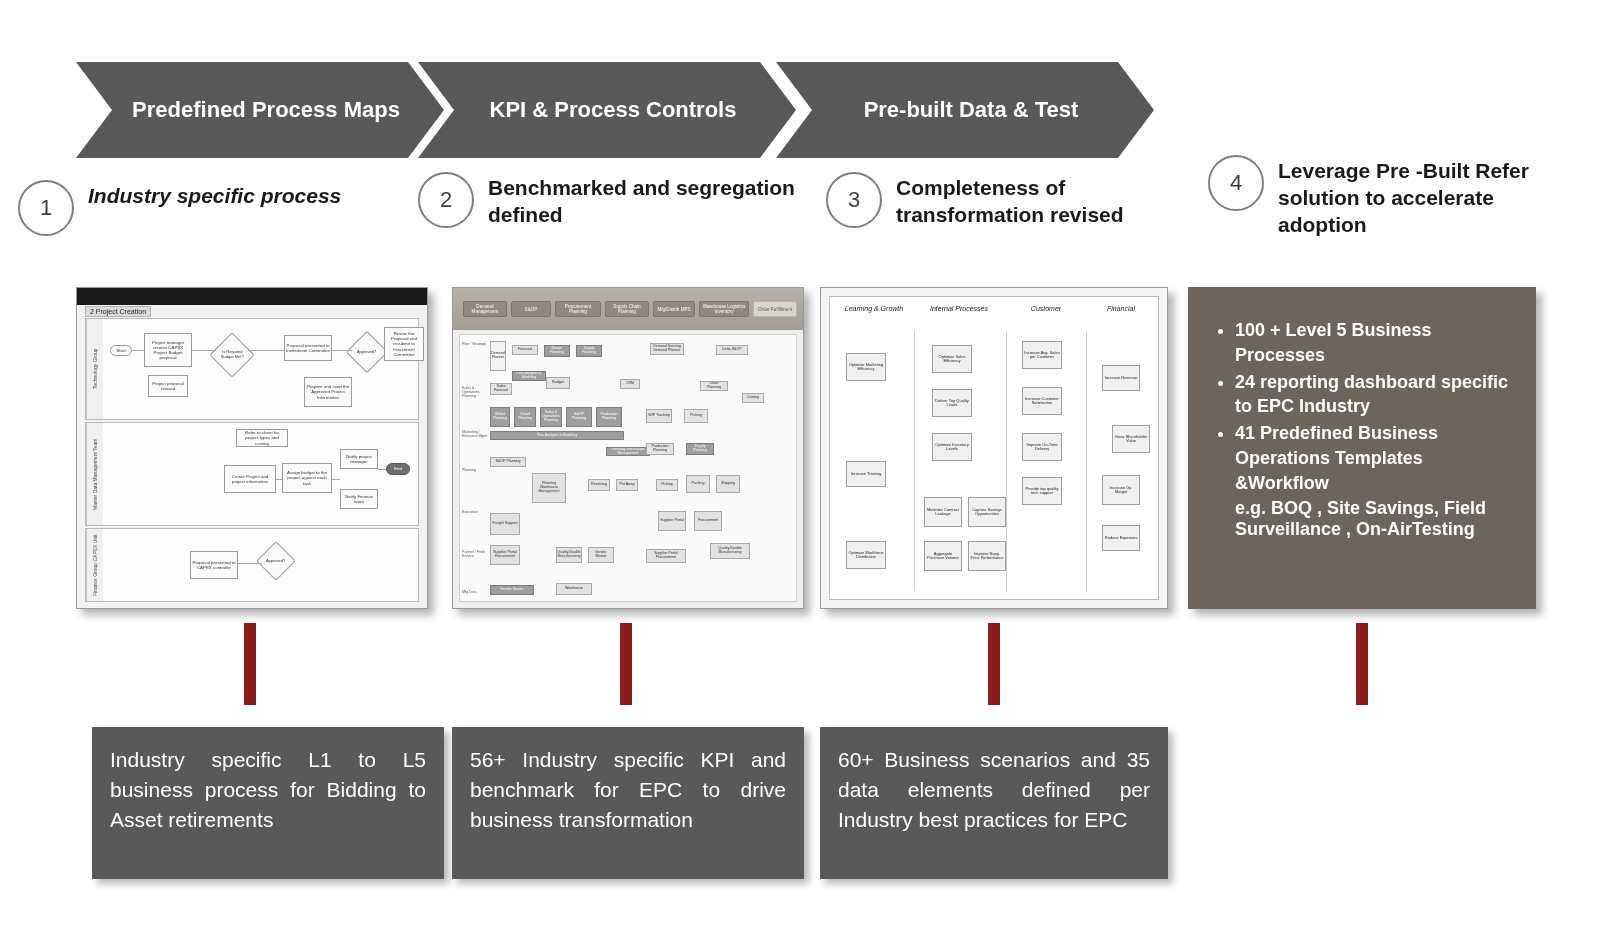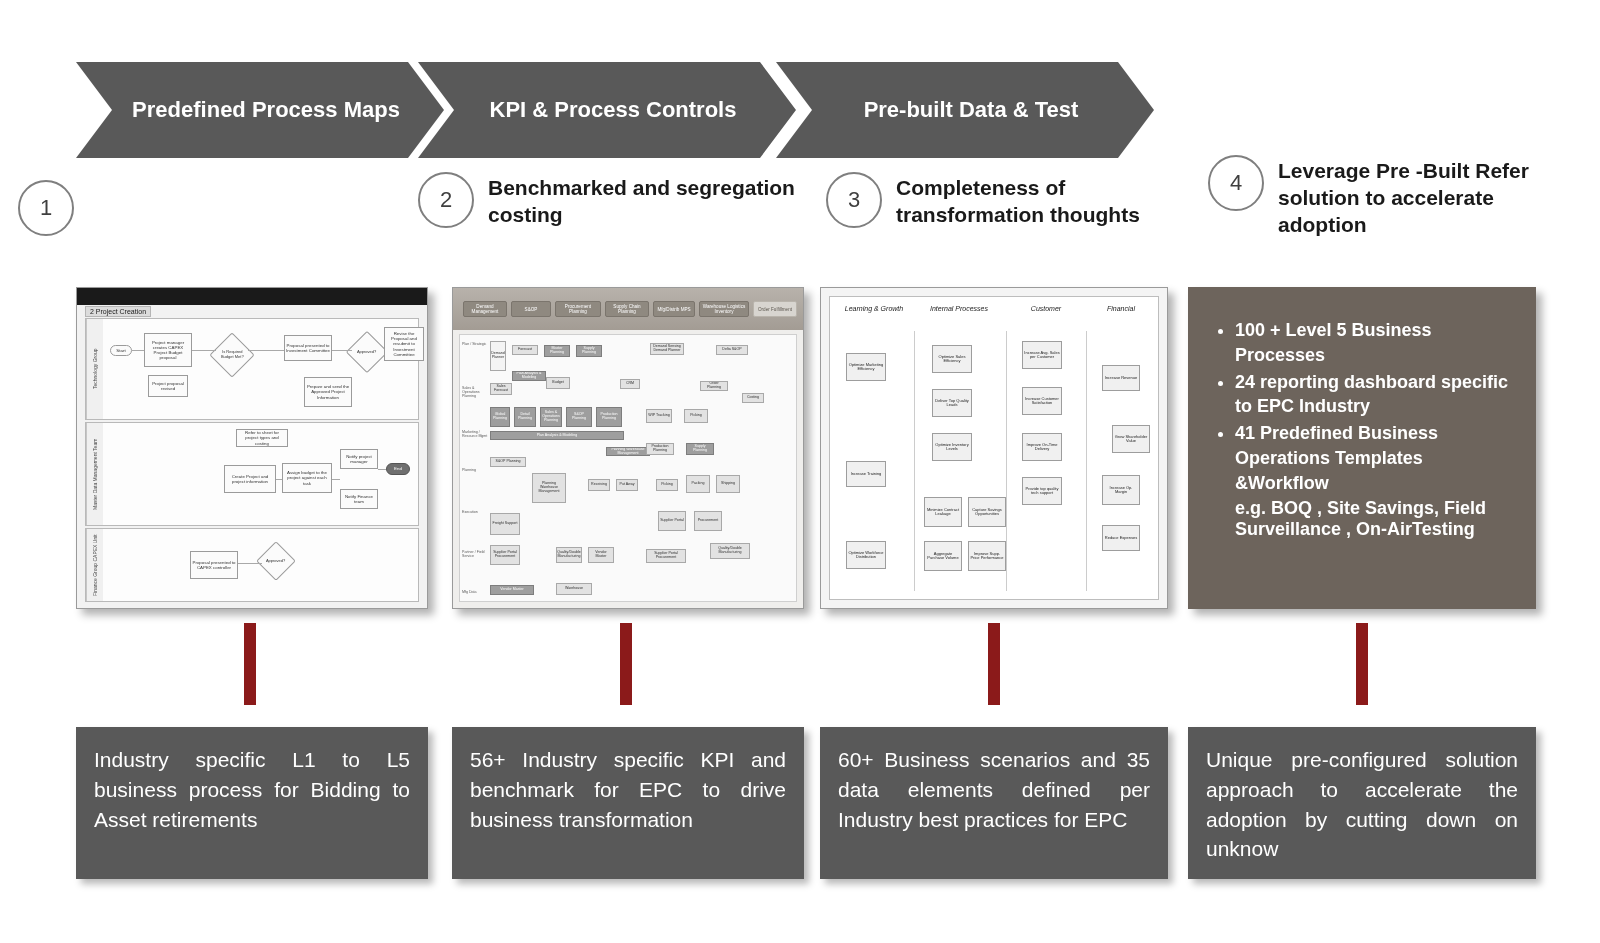--- a/index.html
+++ b/index.html
@@ -288,6 +288,7 @@
 
   <div class="numbered n1">
     <div class="num-circle">1</div>
+    <div class="num-text italic">Industry specific process</div>
   </div>
   <div class="numbered n2">
     <div class="num-circle">2</div>

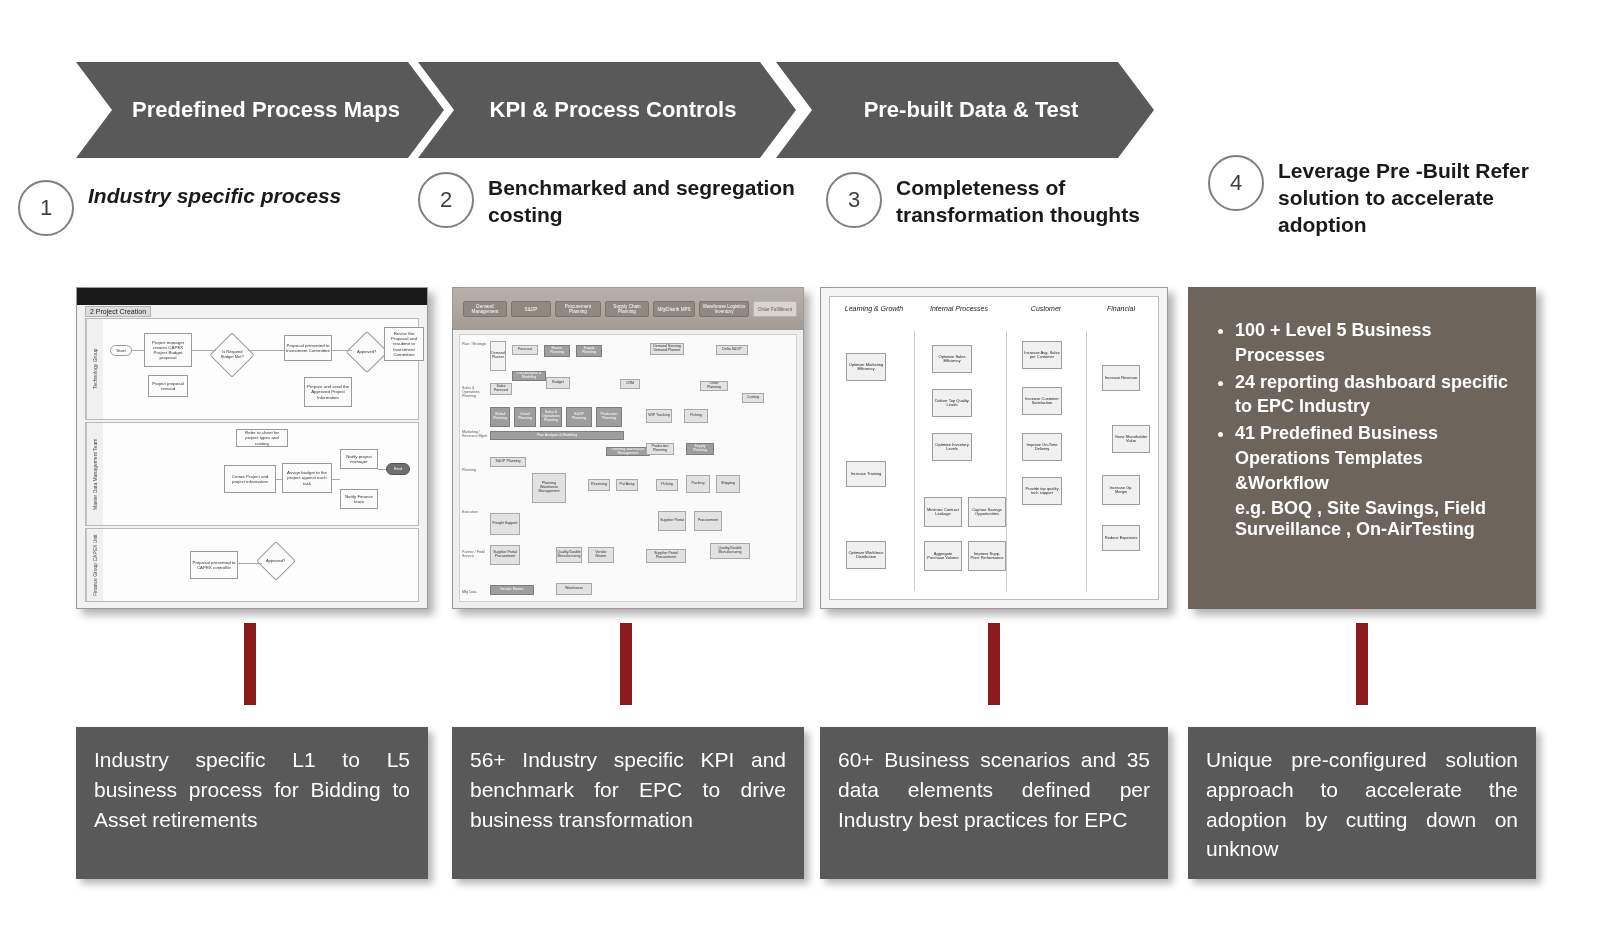--- a/index.html
+++ b/index.html
@@ -292,7 +292,7 @@
   </div>
   <div class="numbered n2">
     <div class="num-circle">2</div>
-    <div class="num-text">Benchmarked and segregation costing</div>
+    <div class="num-text">Benchmarked and segregation defined</div>
   </div>
   <div class="numbered n3">
     <div class="num-circle">3</div>

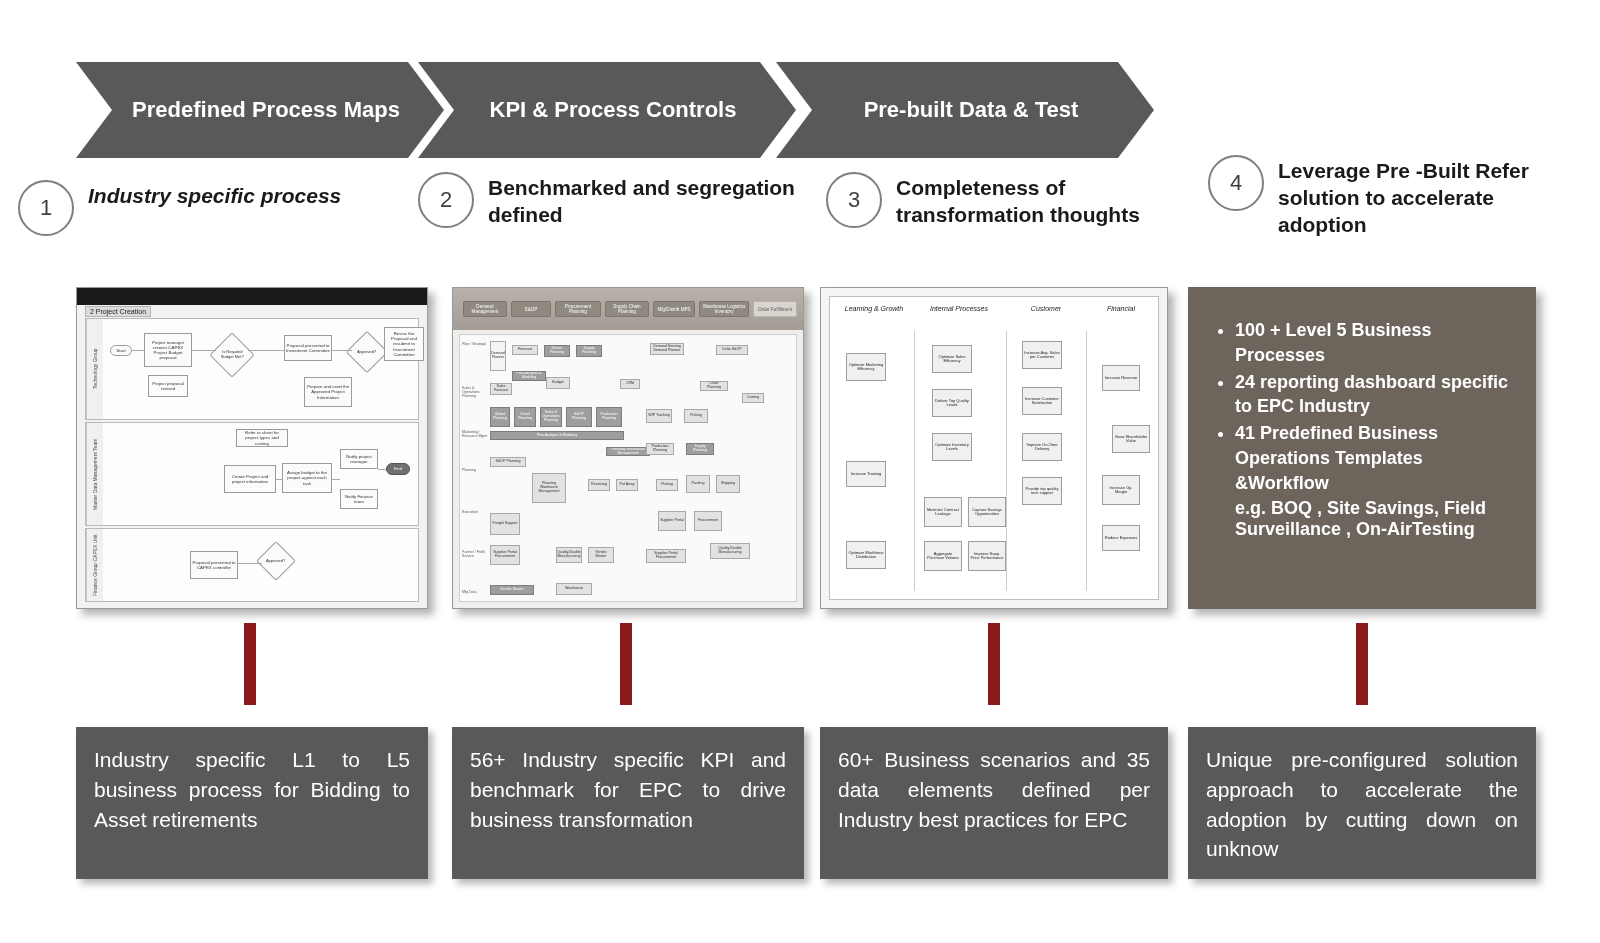--- a/index.html
+++ b/index.html
@@ -296,7 +296,7 @@
   </div>
   <div class="numbered n3">
     <div class="num-circle">3</div>
-    <div class="num-text">Completeness of transformation thoughts</div>
+    <div class="num-text">Completeness of transformation revised</div>
   </div>
   <div class="numbered n4">
     <div class="num-circle">4</div>

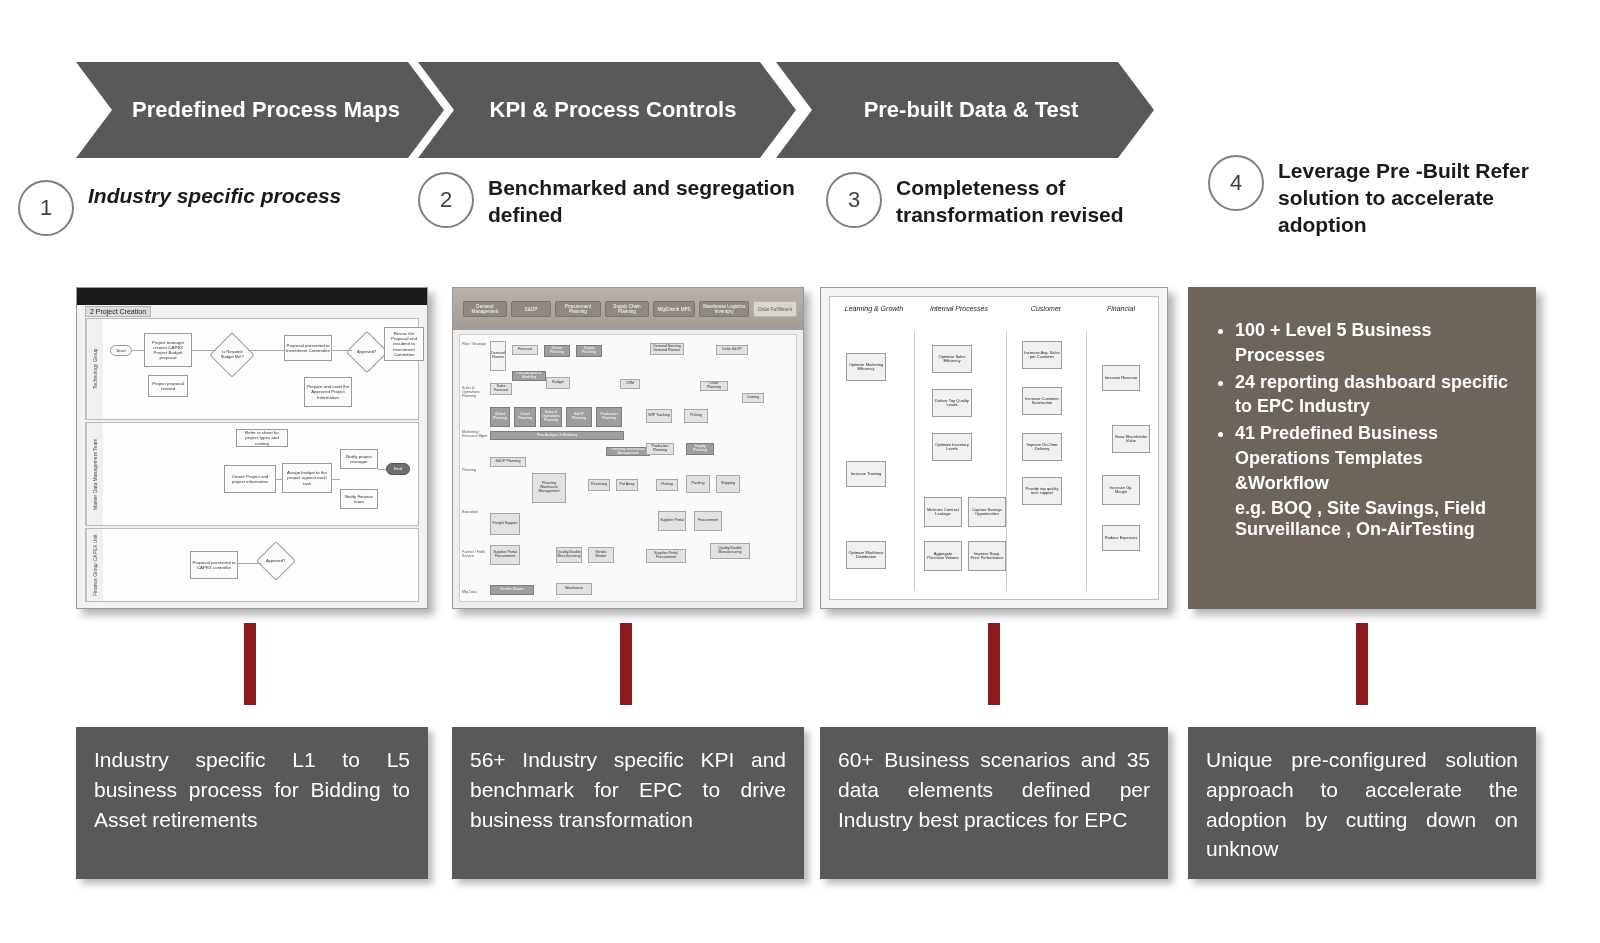--- a/index.html
+++ b/index.html
@@ -264,7 +264,7 @@
     box-sizing: border-box;
     box-shadow: 5px 5px 7px rgba(0,0,0,0.28);
   }
-  .caption.b1 { left: 76px;   width: 352px; height: 152px; }
+  .caption.b1 { left: 92px;   width: 352px; height: 152px; }
   .caption.b2 { left: 452px;  width: 352px; height: 152px; }
   .caption.b3 { left: 820px;  width: 348px; height: 152px; }
   .caption.b4 { left: 1188px; width: 348px; height: 152px; }

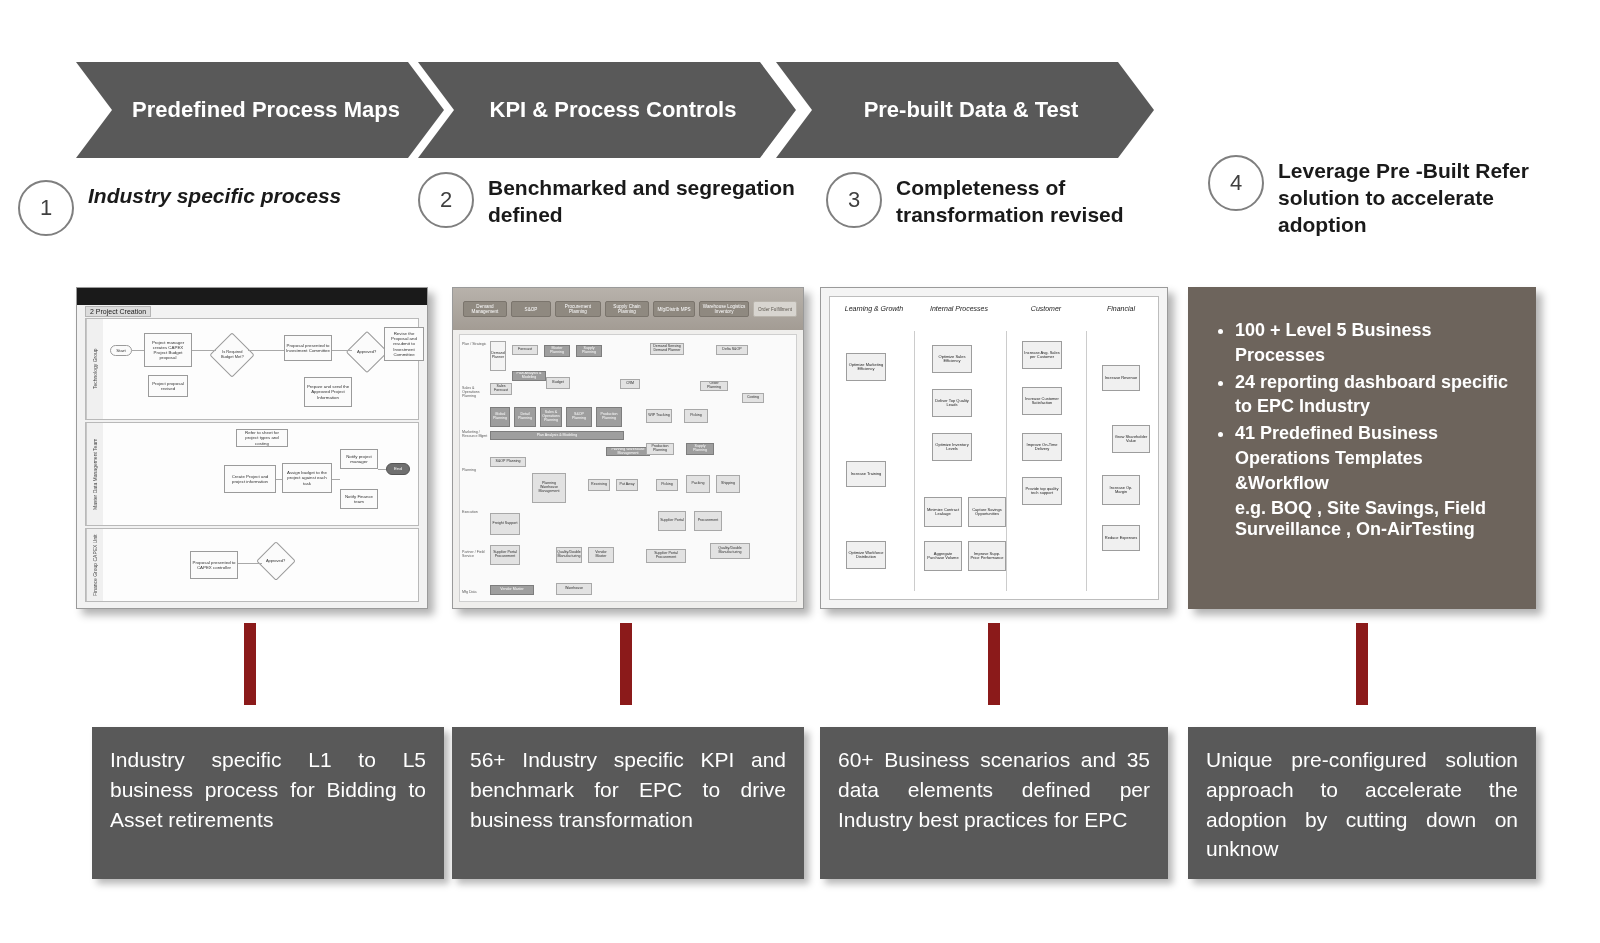--- a/index.html
+++ b/index.html
@@ -471,7 +471,6 @@
   <div class="caption b1">Industry specific L1 to L5 business process for Bidding to Asset retirements</div>
   <div class="caption b2">56+ Industry specific KPI and benchmark for EPC to drive business transformation</div>
   <div class="caption b3">60+ Business scenarios and 35 data elements defined per Industry best practices for EPC</div>
-  <div class="caption b4">Unique pre-configured solution approach to accelerate the adoption by cutting down on unknow</div>
 
 </div>
 

